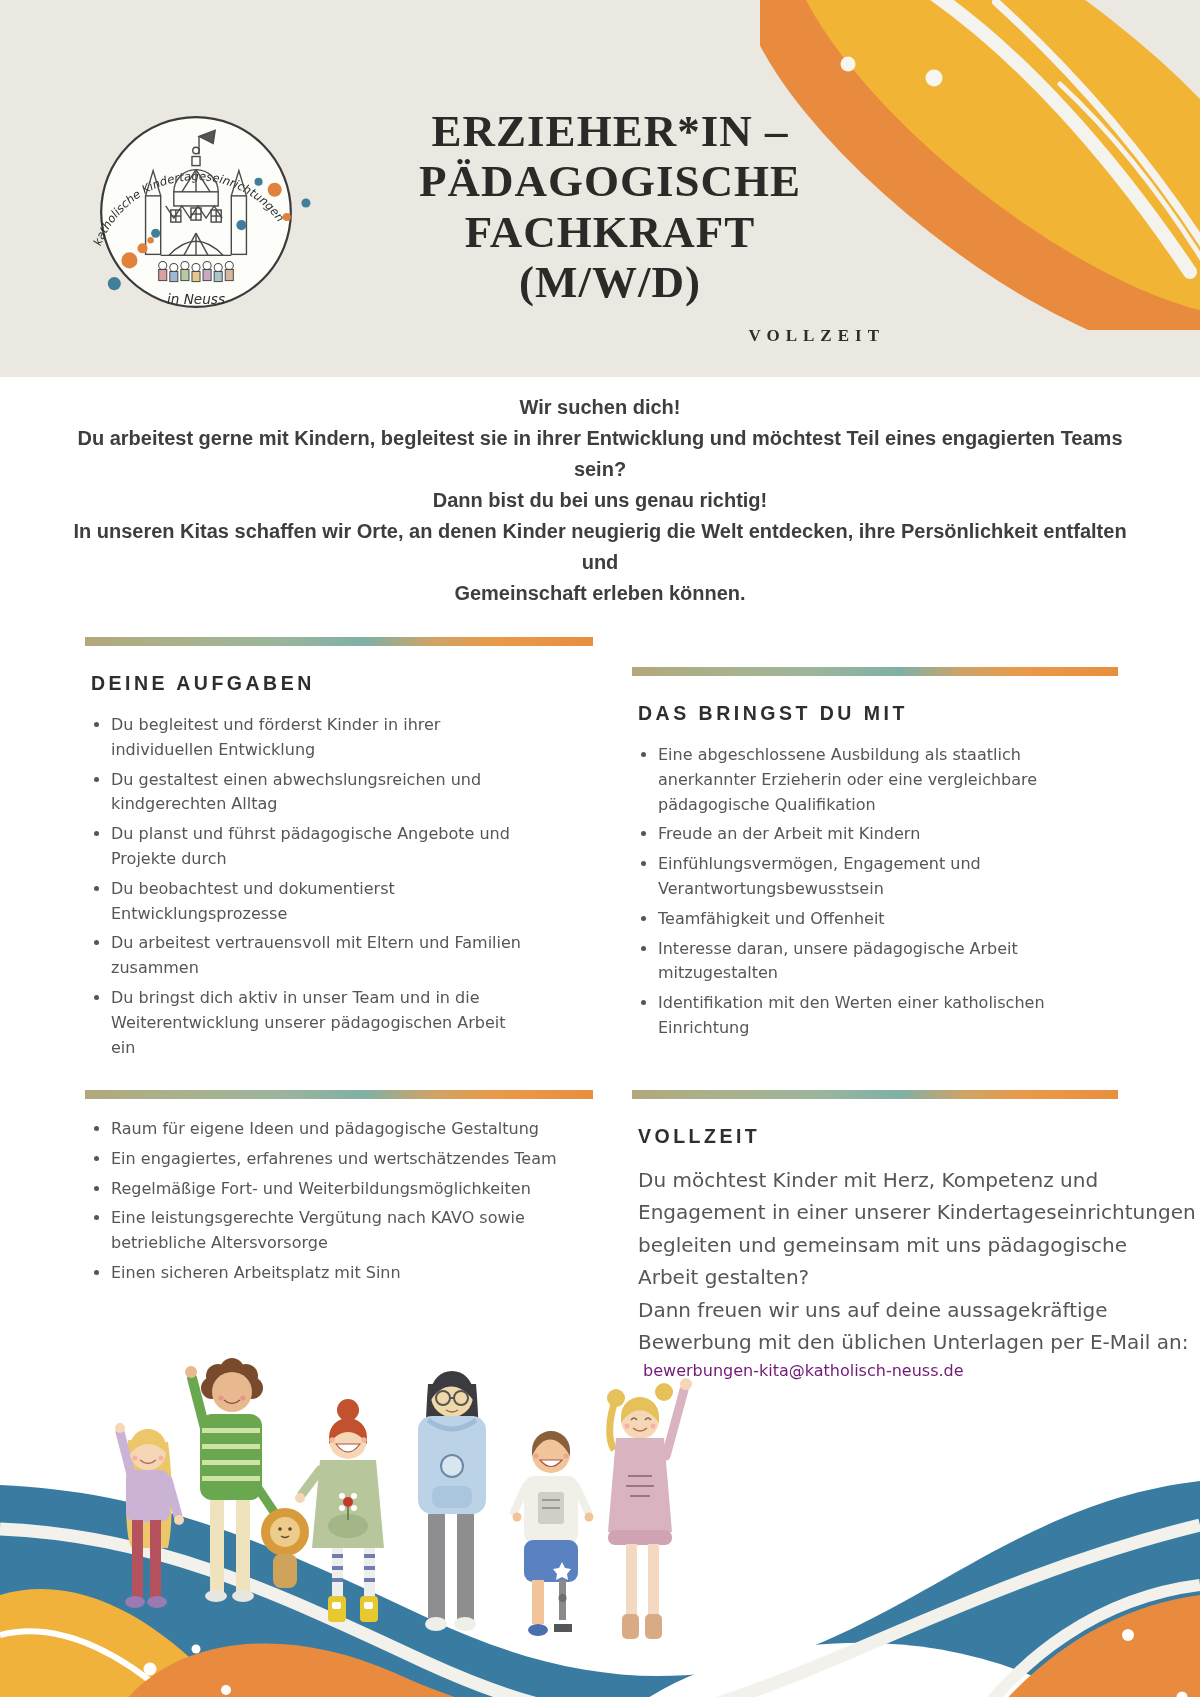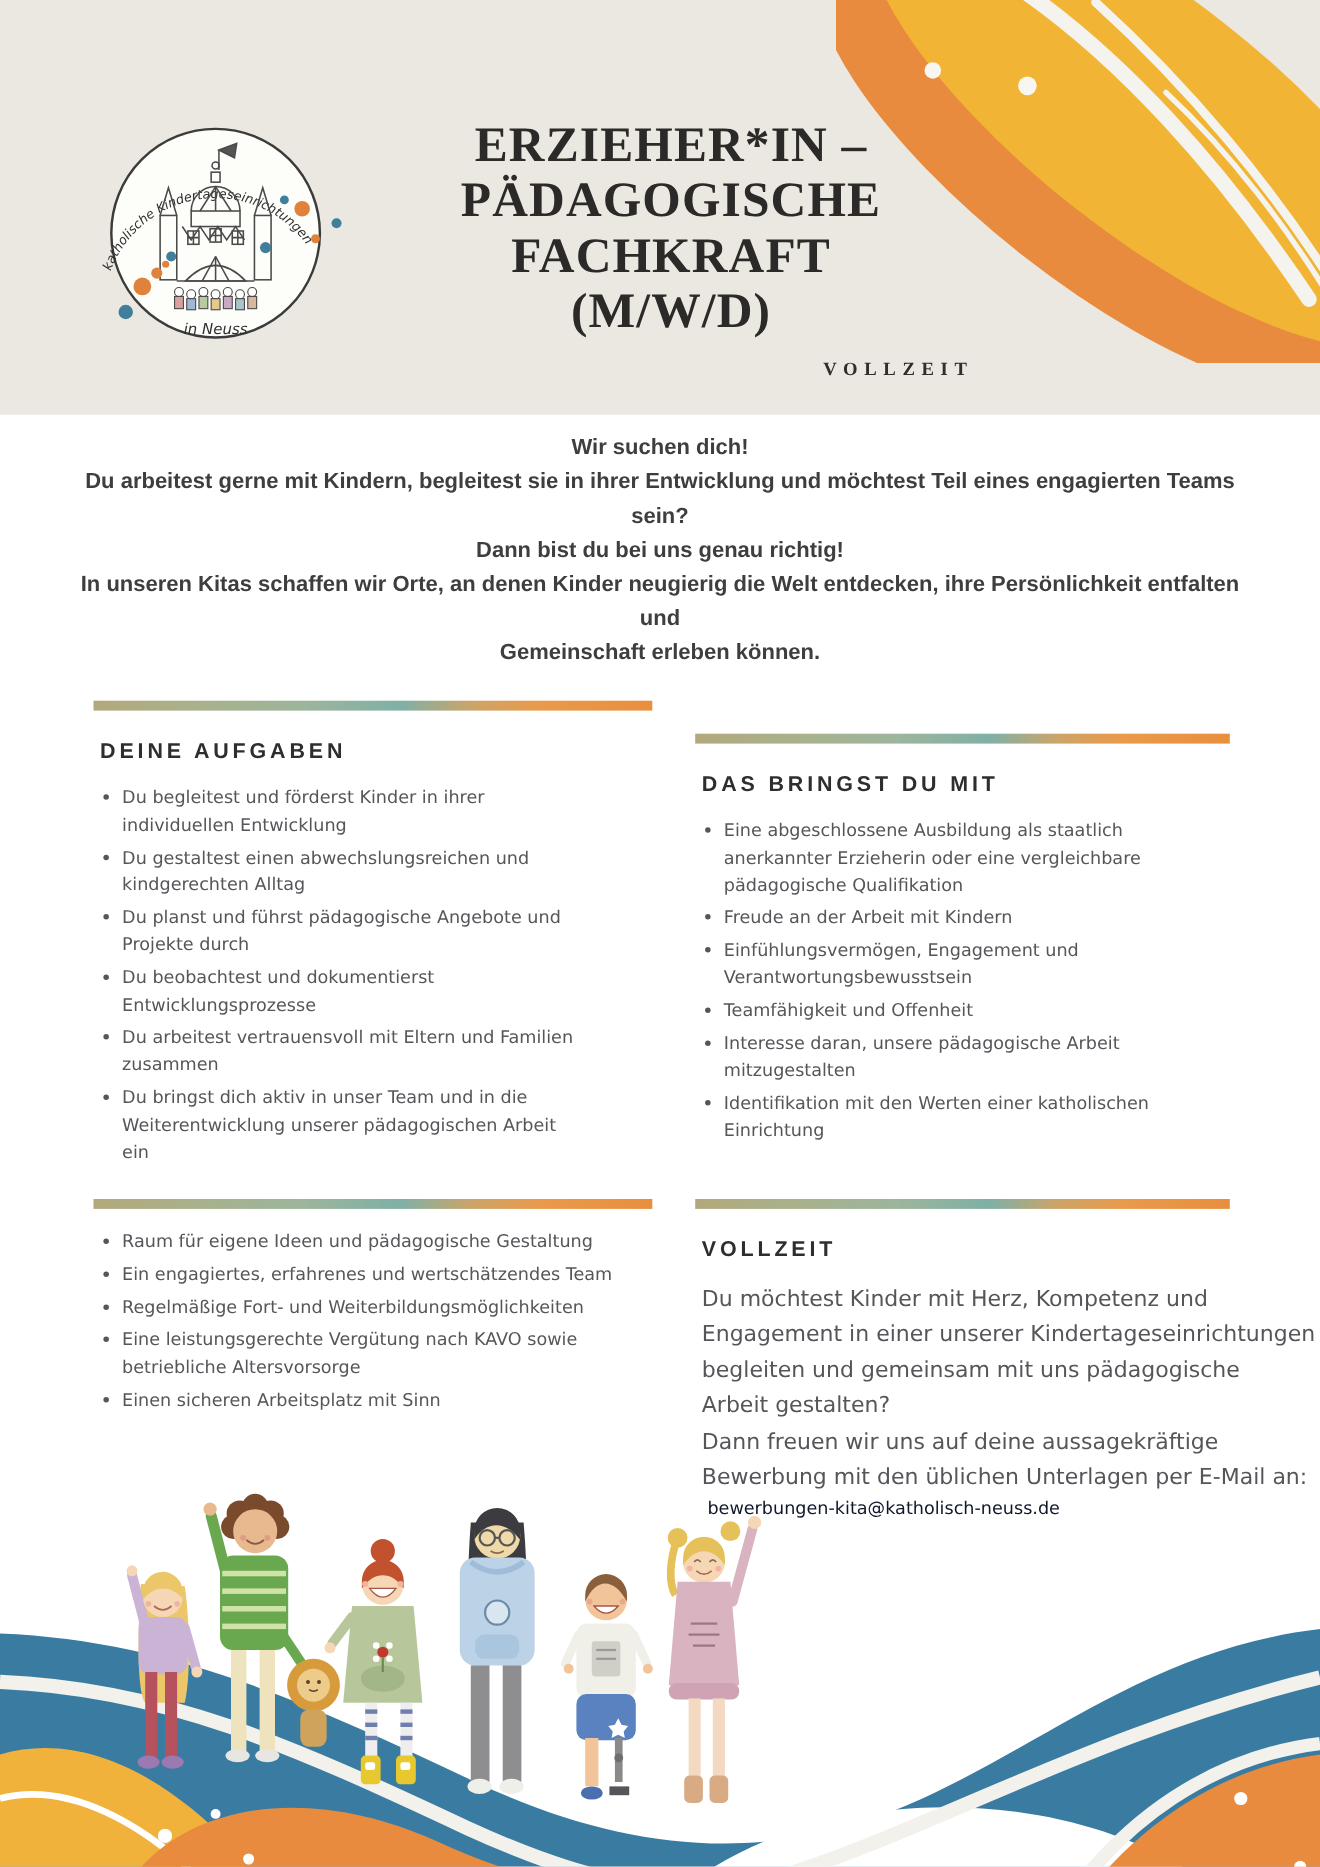--- a/index.html
+++ b/index.html
@@ -42,7 +42,7 @@
   ul.bullets li{white-space:pre-line;margin-bottom:5px;}
   ul.paras{list-style:none;margin:16px 0 0 6px;padding:0;font-size:20px;color:#55555A;line-height:1.62;}
   ul.paras li{white-space:pre-line;}
-  .email-line{margin:0 0 0 6px;font-size:16px;color:#0f172a;line-height:1.62;white-space:pre;}
+  .email-line{margin:0 0 0 6px;font-size:16px;color:#701a75;line-height:1.62;white-space:pre;}
   .waves{position:absolute;left:0;top:1367px;width:1200px;height:330px;z-index:1;}
   .children{position:absolute;left:80px;top:1280px;width:680px;height:380px;z-index:2;}
 </style>

